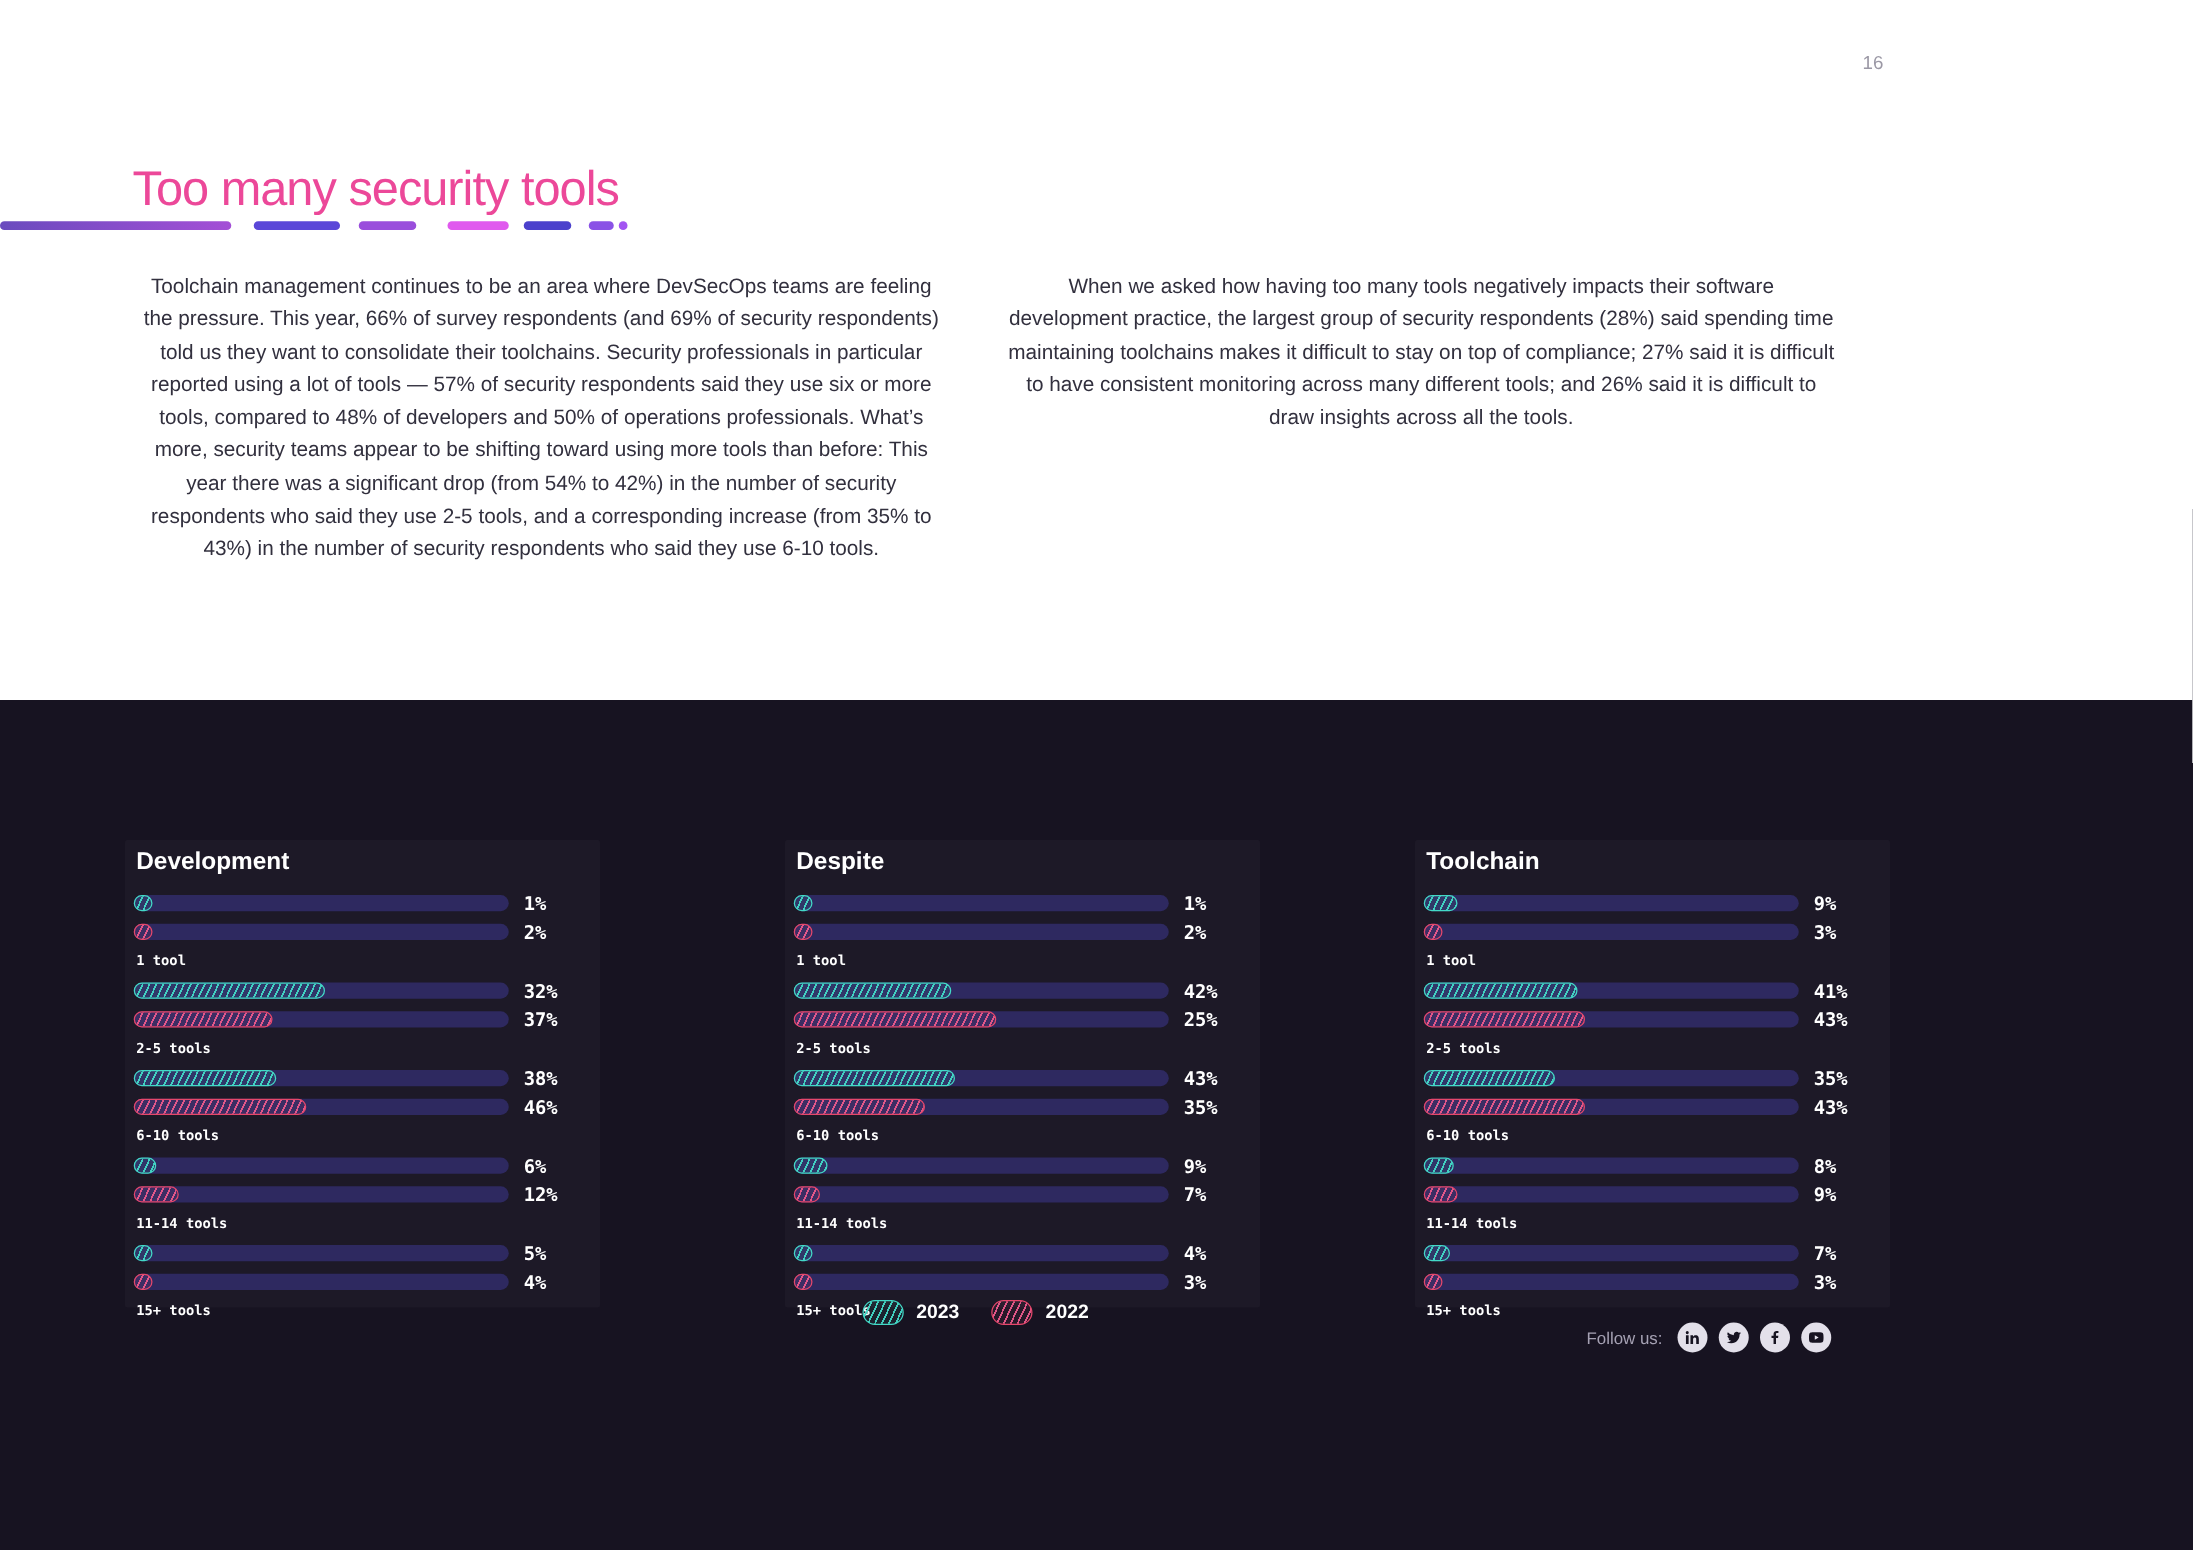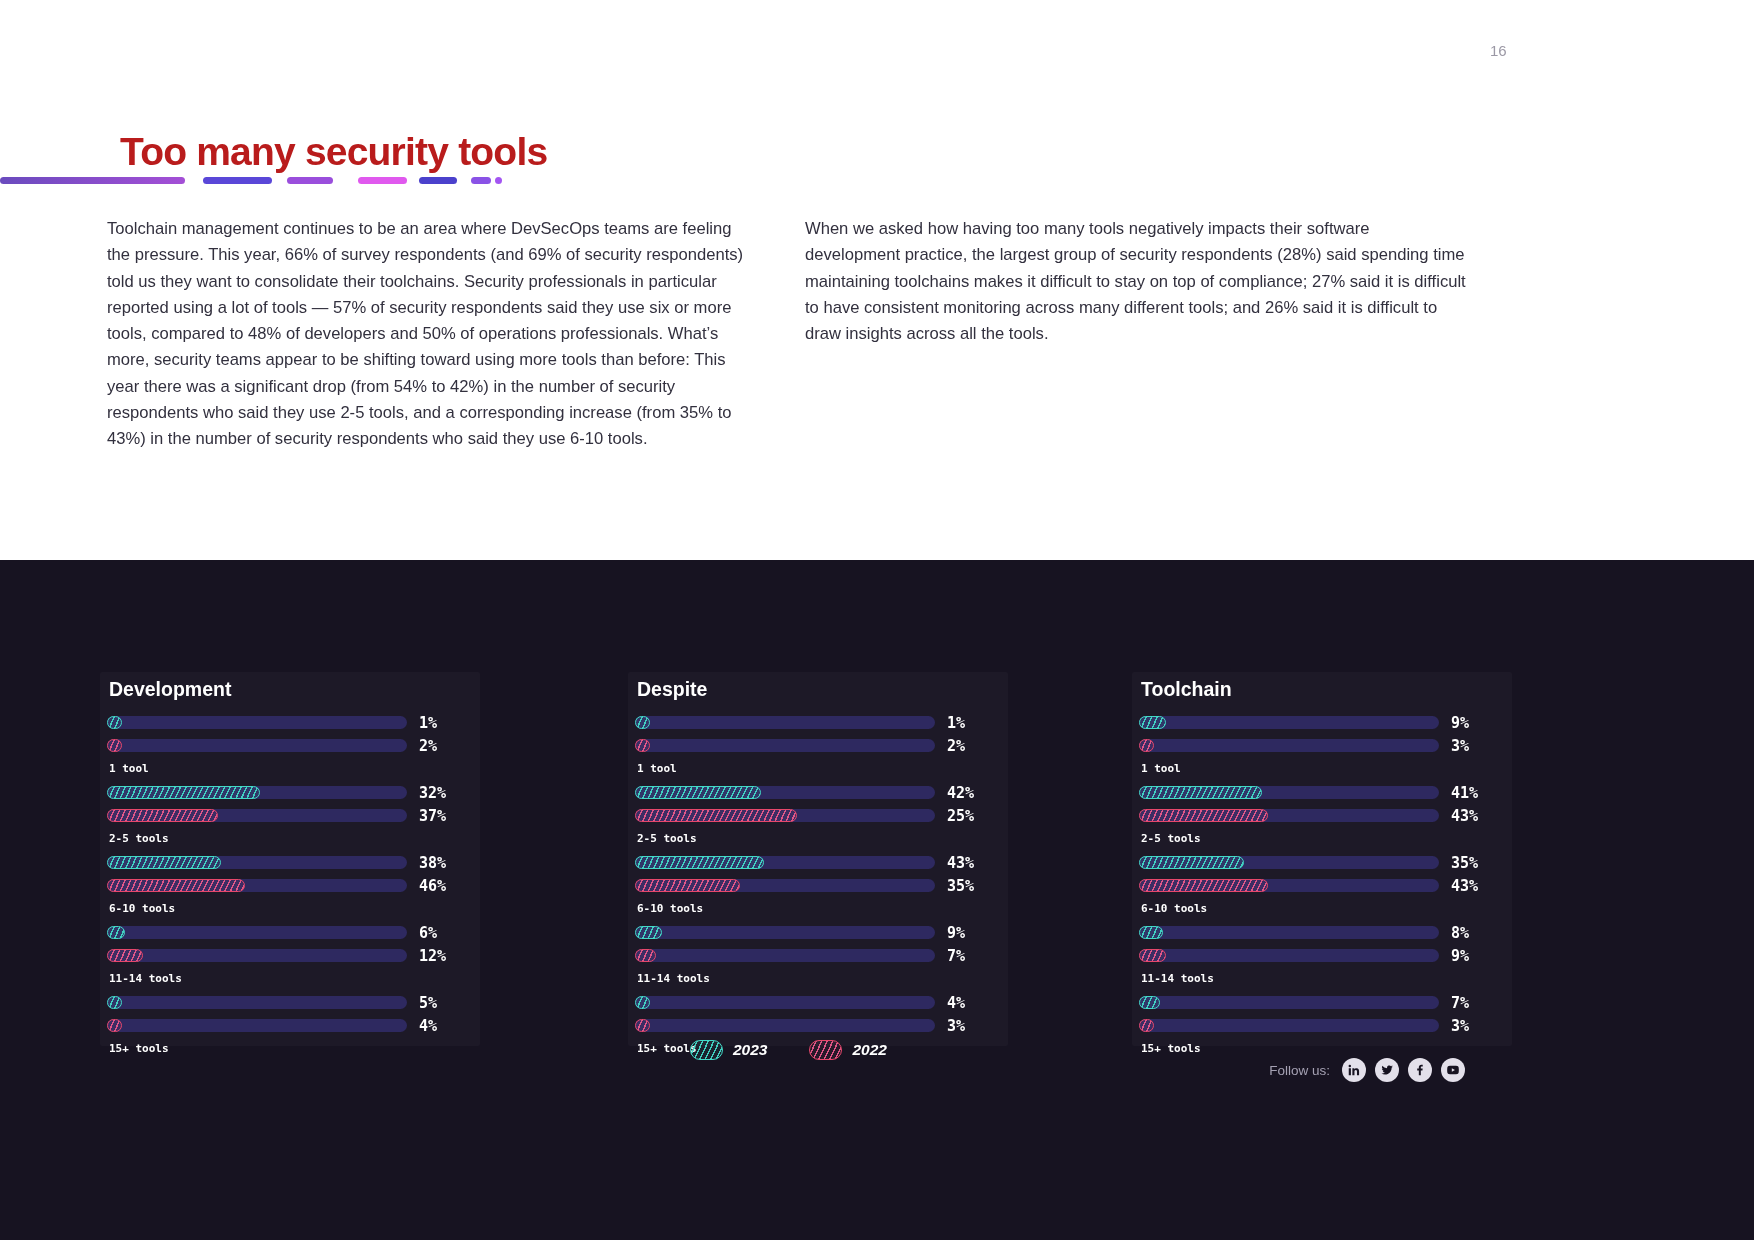--- a/index.html
+++ b/index.html
@@ -13,8 +13,8 @@
   
   .page-num { position:absolute; left:1490px; top:42px; font-size:15px; color:#9b98a5; }
   .main-title {
-    position:absolute; left:120px; top:104px;
-    font-size:39px; font-weight:bold; color:#b91c1c; letter-spacing:-0.8px;
+    position:absolute; left:106px; top:104px;
+    font-size:39px; font-weight:normal; color:#ec4899; letter-spacing:-0.8px;
   }
   .deco { position:absolute; left:0; top:177px; height:7px; display:flex; align-items:center; }
   .deco .seg { height:7px; border-radius:4px; flex:0 0 auto; }

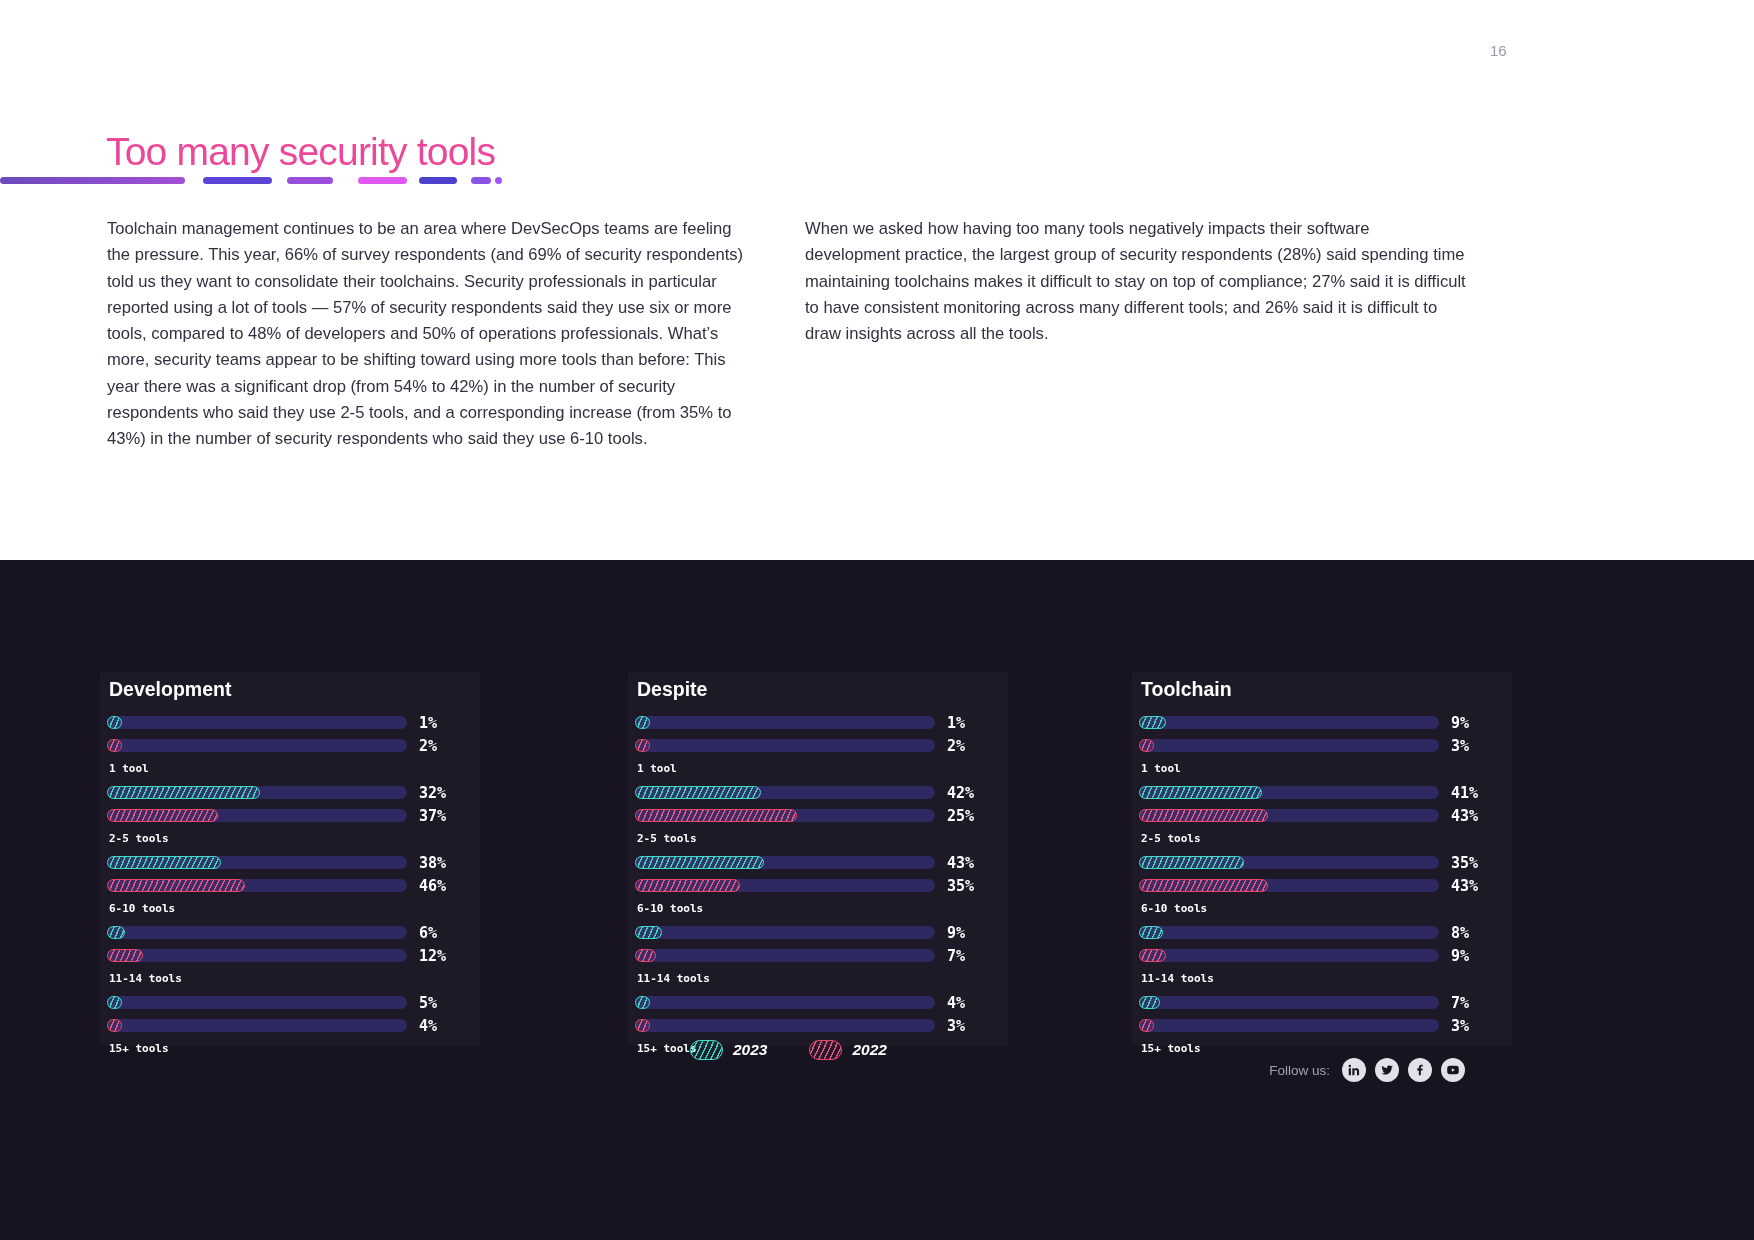--- a/index.html
+++ b/index.html
@@ -26,7 +26,7 @@
   .deco .d6 { width:20px;  margin-right:4px;  background:#8a52e6; }
   .deco .dot { width:7px; height:7px; border-radius:50%; background:#a355f2; flex:0 0 auto; }
 
-  .col { position:absolute; top:216px; font-size:16.6px; line-height:26.3px; color:#32303e; }
+  .col { position:absolute; top:216px; font-size:16.6px; line-height:26.3px; color:#32303e;text-align:center; }
   .col.left  { left:107px; width:652px; }
   .col.right { left:805px; width:664px; }
   .col p { margin:0 0 26px 0; }

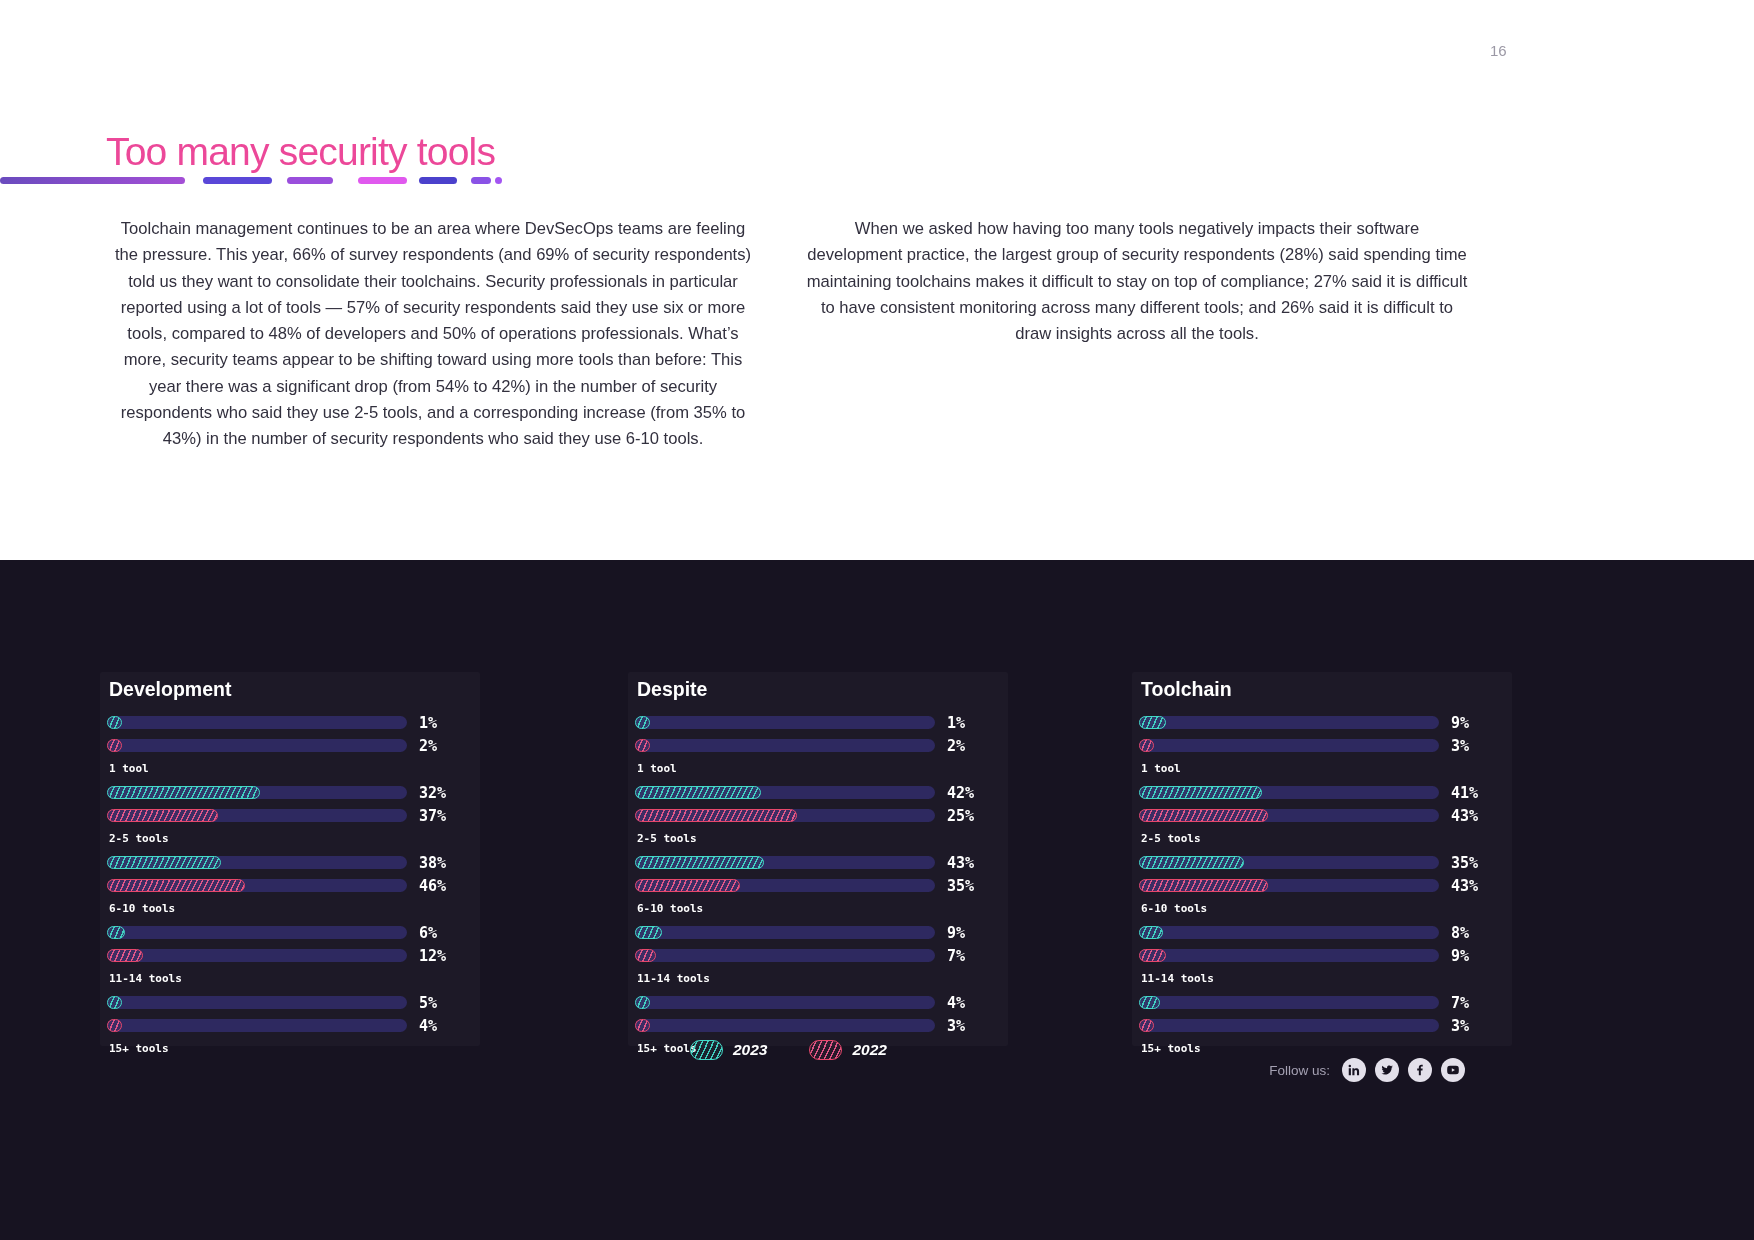--- a/index.html
+++ b/index.html
@@ -73,7 +73,7 @@
   }
 
   
-  .legend { position:absolute; left:690px; top:1040px; display:flex; align-items:center; gap:42px;font-style:italic; }
+  .legend { position:absolute; left:690px; top:1040px; display:flex; align-items:center; gap:26px; }
   .legend-item { display:flex; align-items:center; gap:10px; }
   .swatch { width:33px; height:20px; border-radius:10px; border:1px solid; flex:0 0 auto; }
   .legend-label { font-size:15.5px; font-weight:bold; color:#ffffff; }

